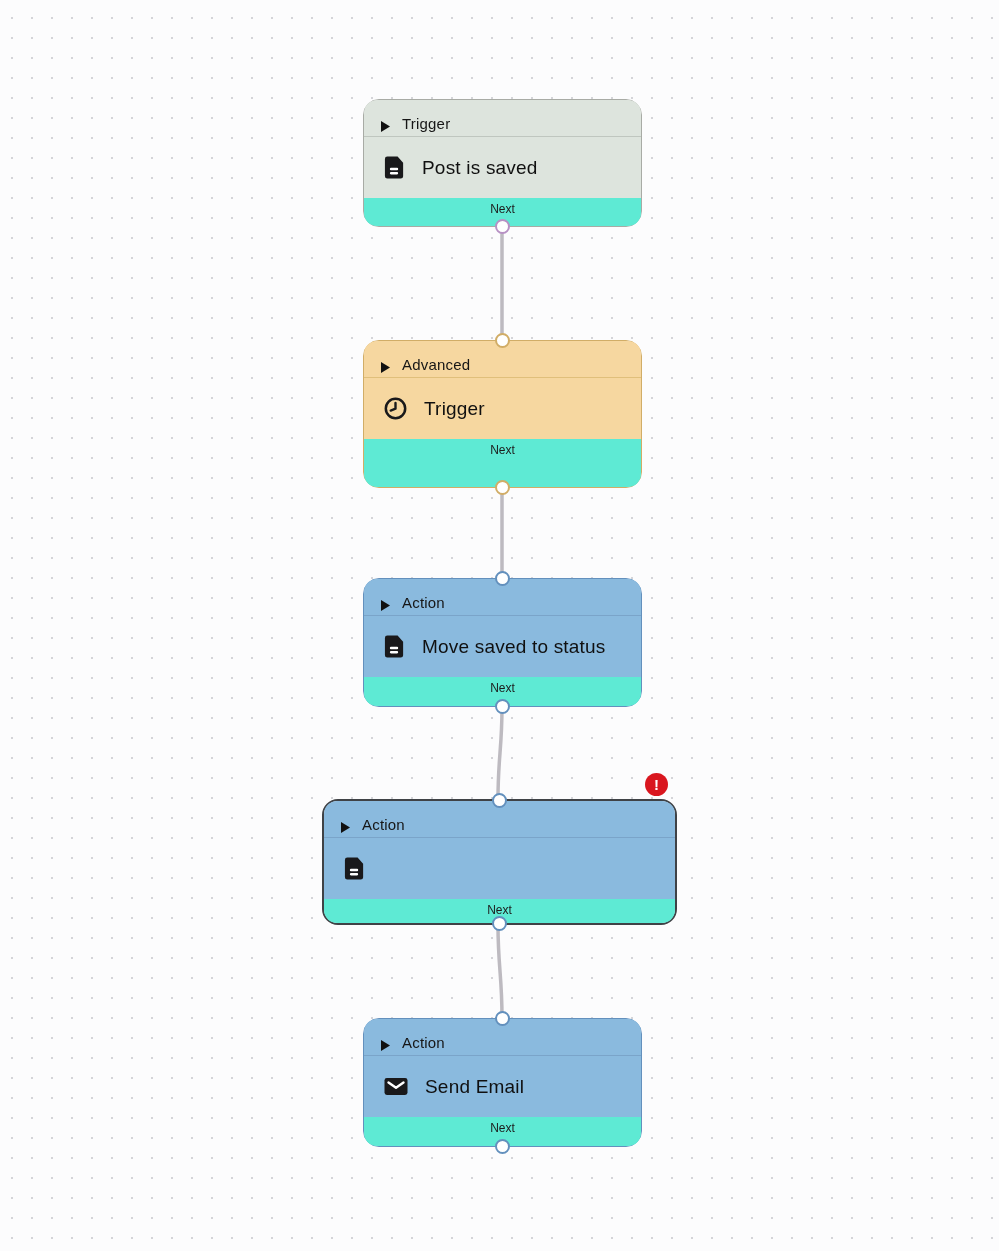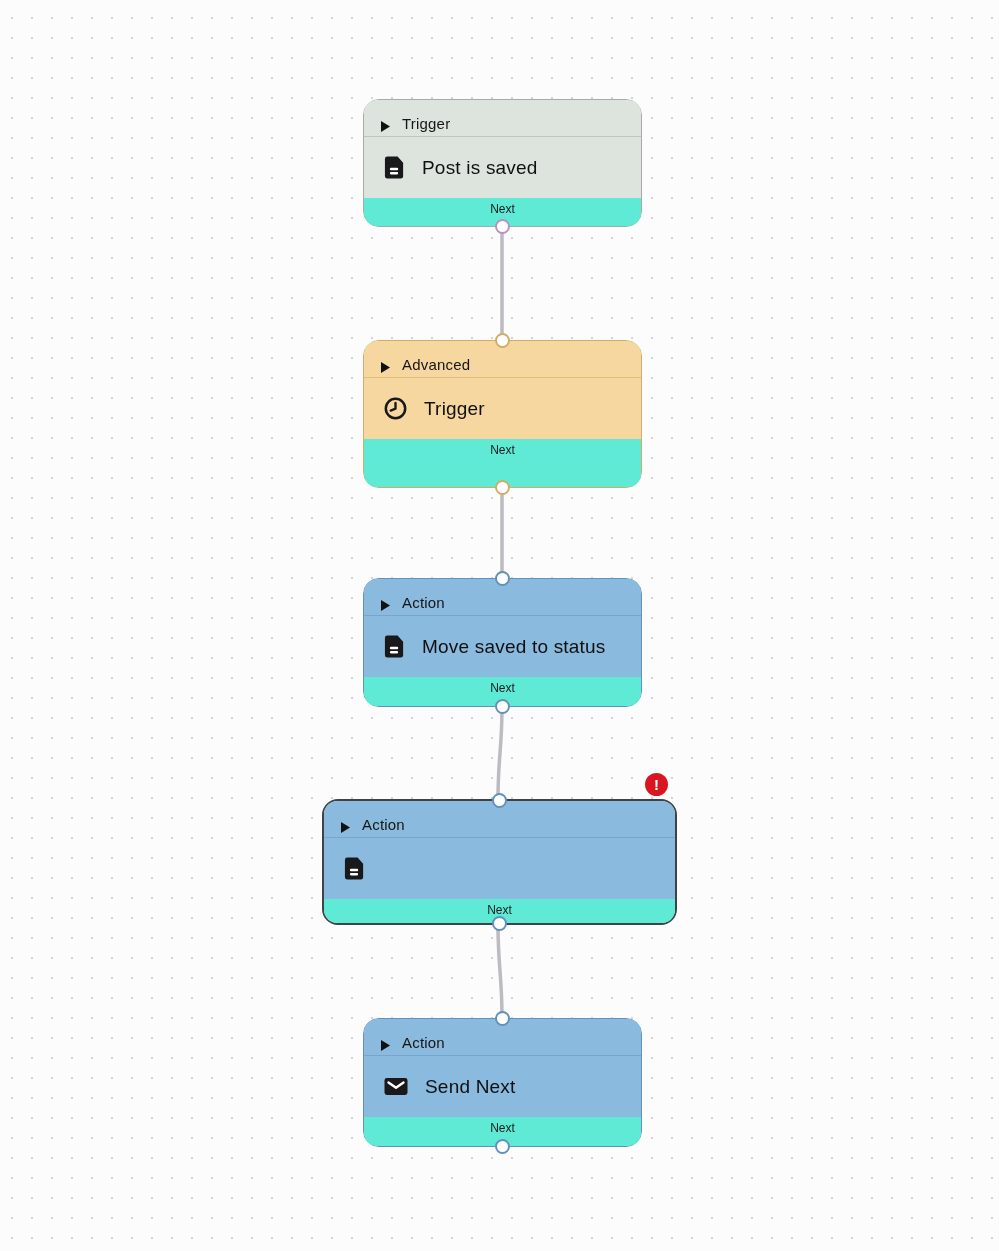--- a/index.html
+++ b/index.html
@@ -185,7 +185,7 @@
             <polyline points="5.5,8 13,13.3 20.5,8" fill="none" stroke="#fff" stroke-width="2.4" stroke-linecap="round" stroke-linejoin="round"></polyline>
           </svg>
         </span>
-        <span>Send Next</span>
+        <span>Send Email</span>
       </div>
       <div class="node-footer">Next</div>
     </div>

